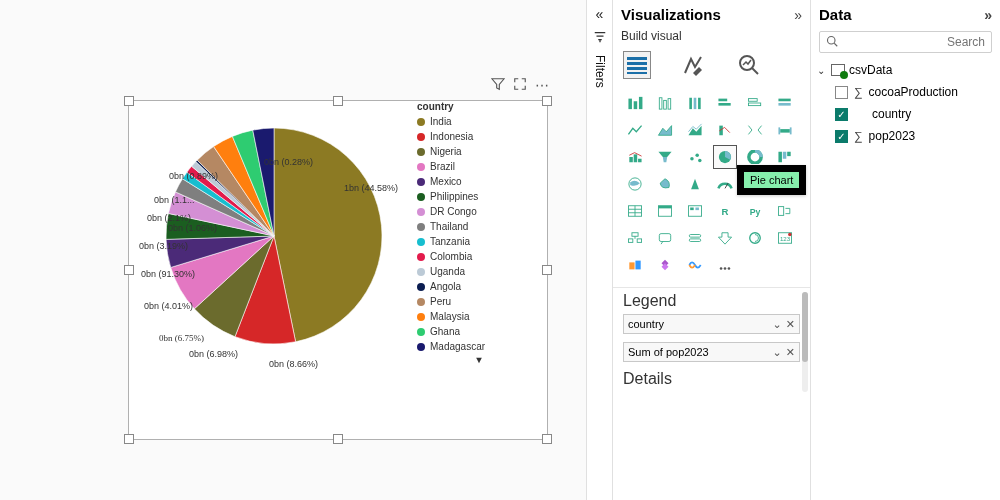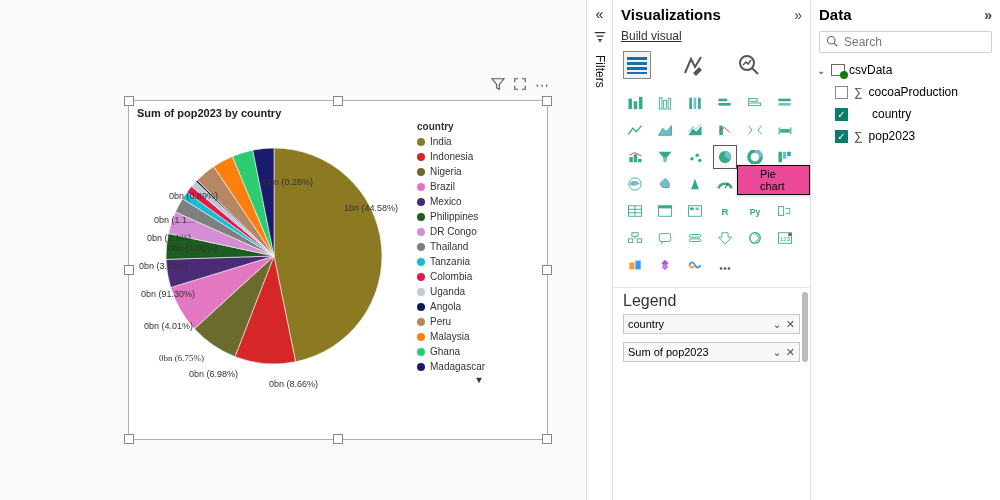--- a/index.html
+++ b/index.html
@@ -42,7 +42,7 @@
   .viz-pane { width: 198px; background:#fff; border-left:1px solid #e0e0e0; display:flex; flex-direction:column; font-size:12px; position:relative; }
   .viz-pane .pane-header { display:flex; justify-content:space-between; align-items:center; padding:6px 8px 2px 8px; font-size:15px; font-weight:600;gap:29px; }
   .viz-pane .pane-header .chev { font-size:14px; color:#444; cursor:pointer; font-weight:normal;}
-  .viz-pane .sub-header { padding:4px 8px; font-size:12px; color:#333;text-decoration:underline; }
+  .viz-pane .sub-header { padding:4px 8px; font-size:12px; color:#333; }
   .viz-tabs { display:flex; gap:28px; padding:4px 10px 8px 10px; }
   .viz-tab { width:28px; height:28px; display:flex; align-items:center; justify-content:center; cursor:pointer; }
   .viz-tab svg { width:24px; height:24px; }

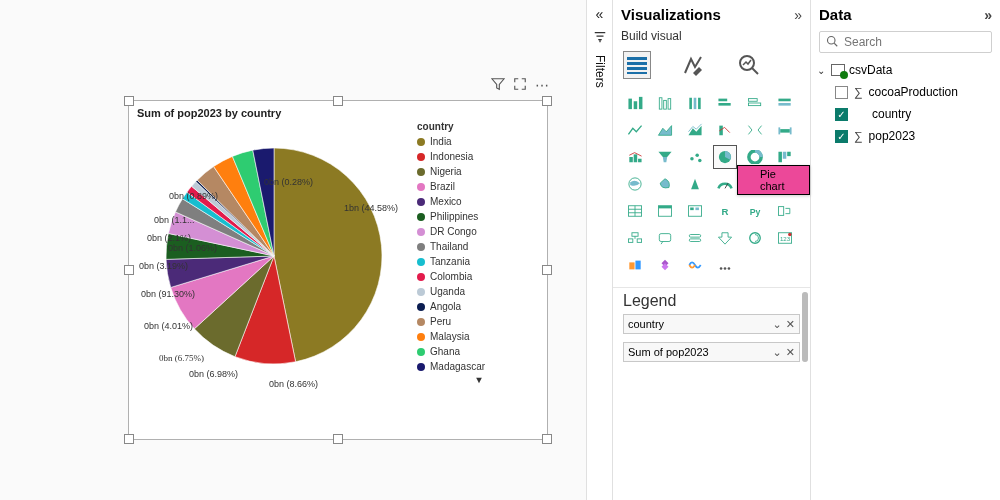--- a/index.html
+++ b/index.html
@@ -66,7 +66,7 @@
   .data-pane { width: 190px; background:#fff; border-left:1px solid #e0e0e0; font-size:12px; }
   .data-pane .pane-header { display:flex; justify-content:space-between; align-items:center; padding:6px 8px 4px 8px; font-size:15px; font-weight:600; }
   .data-pane .search { margin:4px 8px 6px 8px; display:flex; align-items:center; border:1px solid #cfcfcf; border-radius:2px; height:22px; padding:0 6px; gap:6px; color:#666; }
-  .data-pane .search input { border:none; outline:none; font-size:12px; width:100%; }
+  .data-pane .search input { border:none; outline:none; font-size:12px; width:100%;text-align:right; }
   .tree { padding:0 6px; }
   .tree-row { display:flex; align-items:center; gap:4px; height:22px; cursor:pointer; }
   .tree-row .caret { width:10px; font-size:10px; color:#333; }

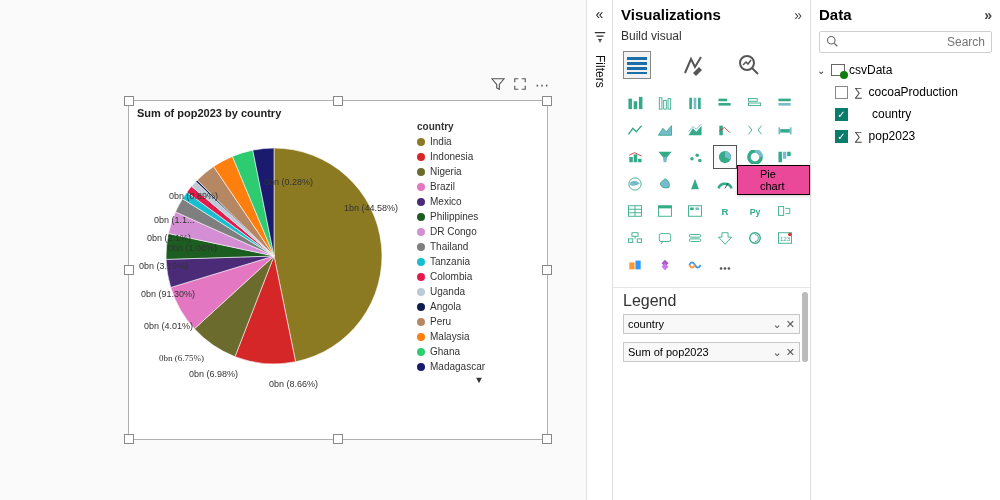--- a/index.html
+++ b/index.html
@@ -105,7 +105,6 @@
     <div class="handle h-t"></div>
     <div class="handle h-b"></div>
 
-    <div class="chart-title">Sum of pop2023 by country</div>
     <div class="chart-body">
       <div class="pie-wrap">
         <svg class="pie" viewBox="-110 -110 220 220" id="pie-svg">

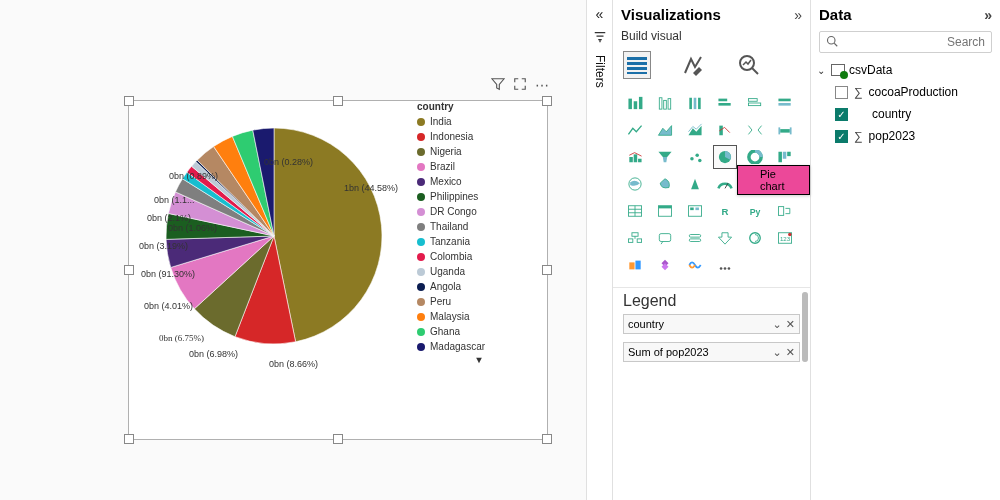--- a/index.html
+++ b/index.html
@@ -52,7 +52,7 @@
   .gallery-item { width:24px; height:24px; border:1px solid transparent; display:flex; align-items:center; justify-content:center; cursor:pointer; color:#1f77b4; }
   .gallery-item.selected { border-color:#555; background:#fafafa; }
   .gallery-ph { width:18px; height:14px; }
-  .tooltip { position:absolute; background:#ec4899; border:1px solid #000000; padding:2px 22px; font-size:11px; z-index:5; box-shadow:0 1px 3px rgba(0,0,0,.2); left: 124px; top: 165px;}
+  .tooltip { position:absolute; background:#86efac; border:7px solid #000000; padding:2px 6px; font-size:11px; z-index:5; box-shadow:0 1px 3px rgba(0,0,0,.2); left: 124px; top: 165px;}
 
   .field-wells { border-top:1px solid #e6e6e6; margin-top:6px; padding:0 0 0 0; overflow:hidden; position:relative;}
   .well { padding:4px 10px; }

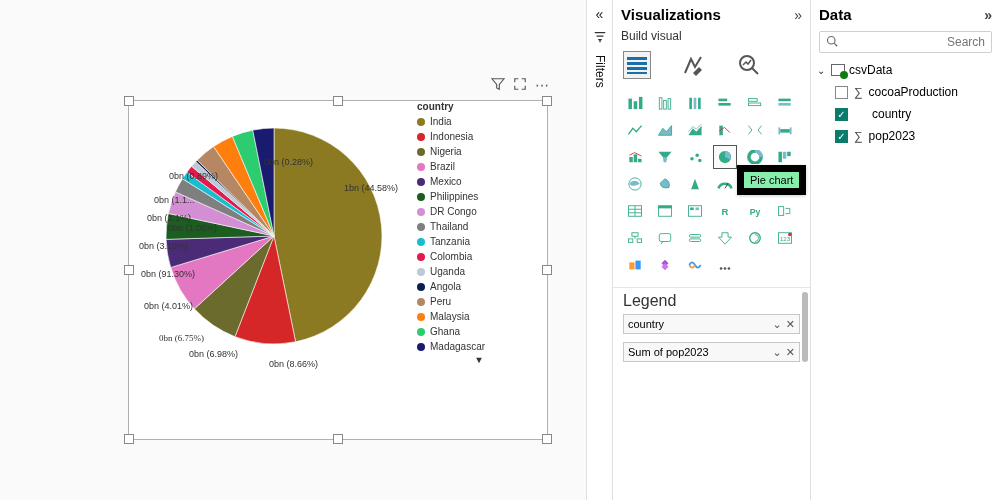--- a/index.html
+++ b/index.html
@@ -531,6 +531,9 @@
           </span>
       </div>
     </div>
+    <div class="well">
+      <div class="well-label">Details</div>
+    </div>
   </div>
 </div>
 

